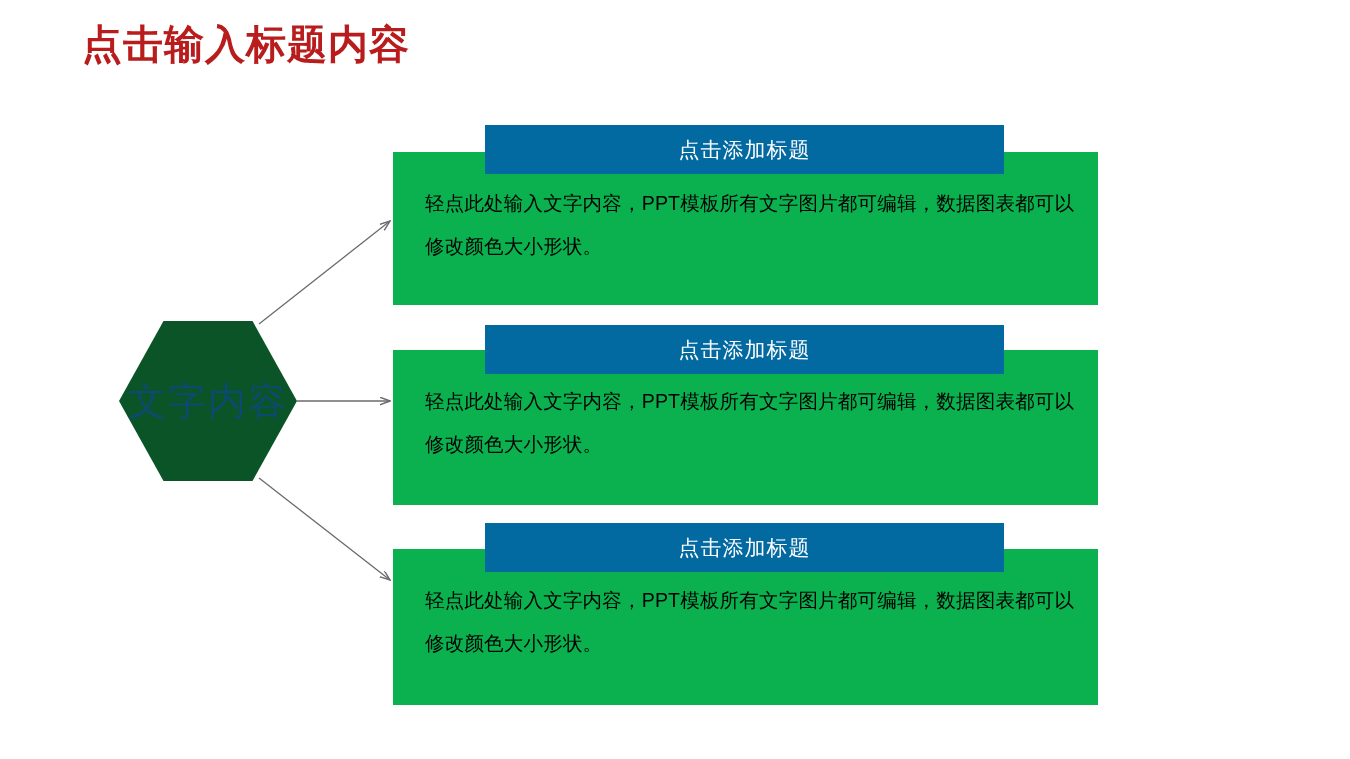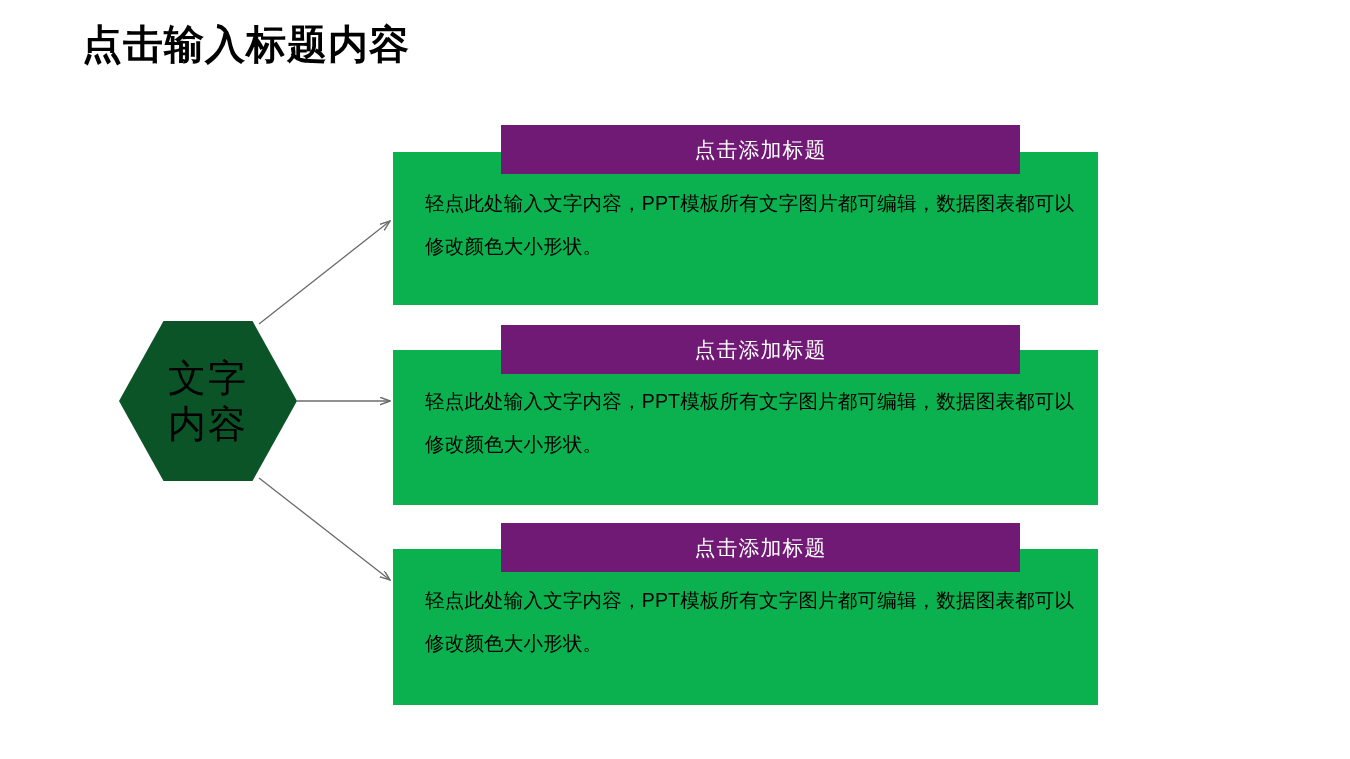--- a/index.html
+++ b/index.html
@@ -30,7 +30,7 @@
     top: 22px;
     font-size: 40px;
     font-weight: bold;
-    color: #000000;
+    color: #b91c1c;
     letter-spacing: 1px;
     line-height: 1.1;
     white-space: nowrap;

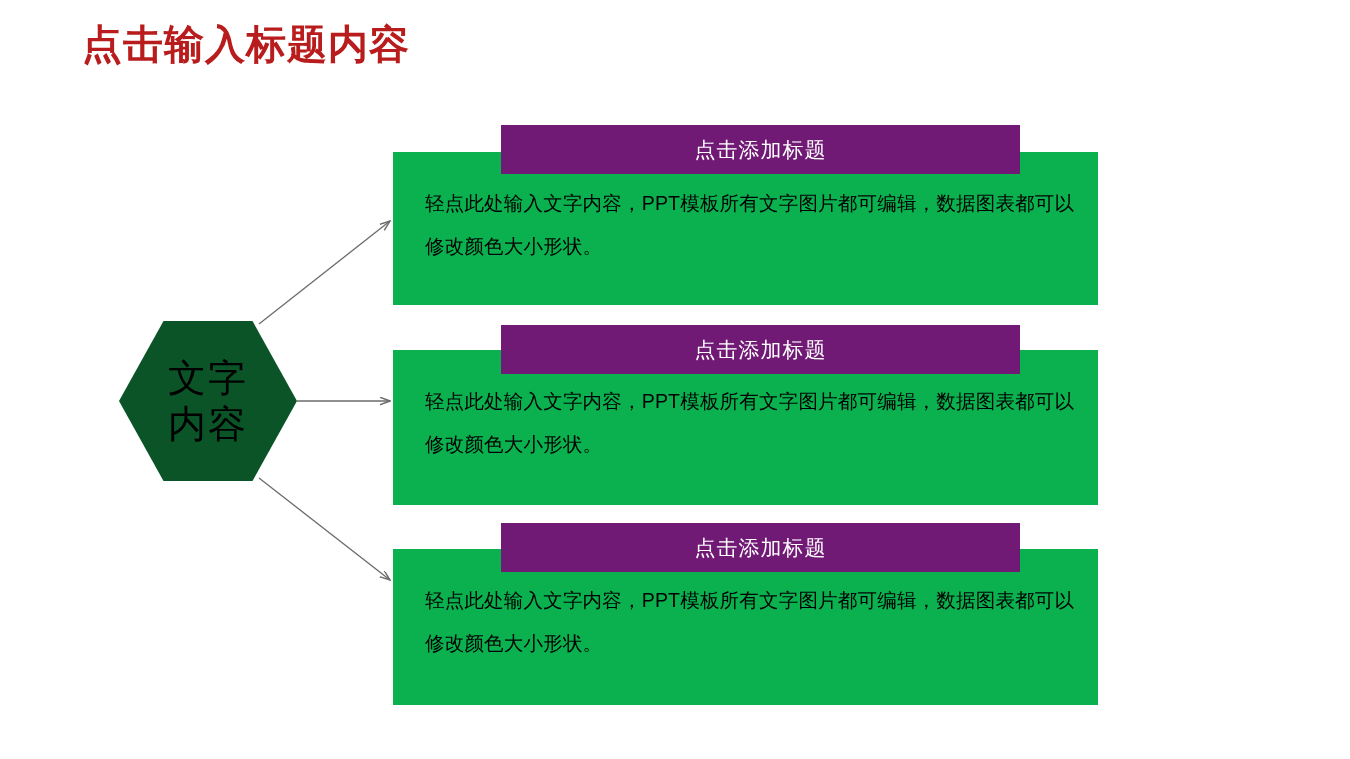--- a/index.html
+++ b/index.html
@@ -92,11 +92,11 @@
   }
   .section-header {
     position: absolute;
-    left: 108px;
+    left: 92px;
     top: 0;
     width: 519px;
     height: 49px;
-    background: #701a75;
+    background: #0369a1;
     display: flex;
     align-items: center;
     justify-content: center;

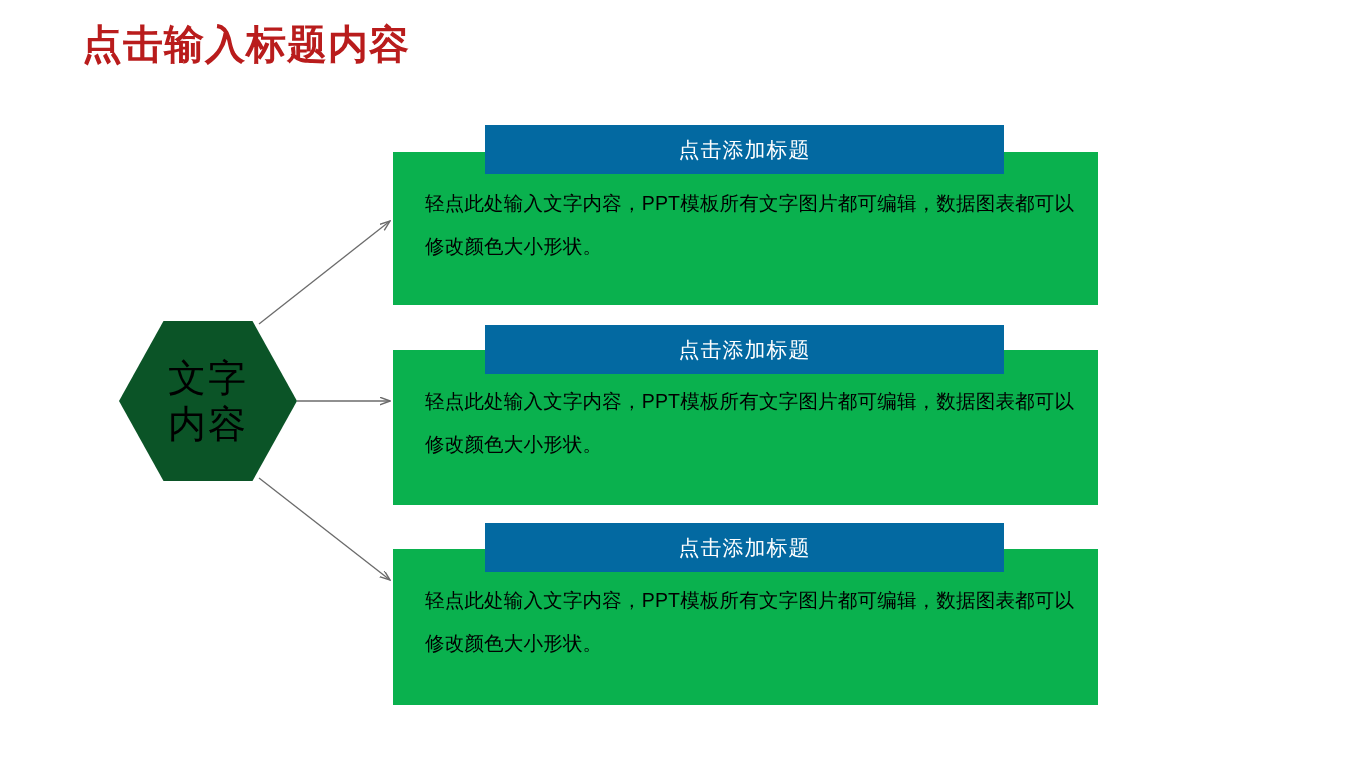--- a/index.html
+++ b/index.html
@@ -60,10 +60,9 @@
     width: 178px;
     height: 160px;
     display: flex;
-    flex-direction: column;
     align-items: center;
     justify-content: center;
-    color: #000000;
+    color: #0c4a6e;
     font-size: 38px;
     line-height: 1.22;
     letter-spacing: 2px;

